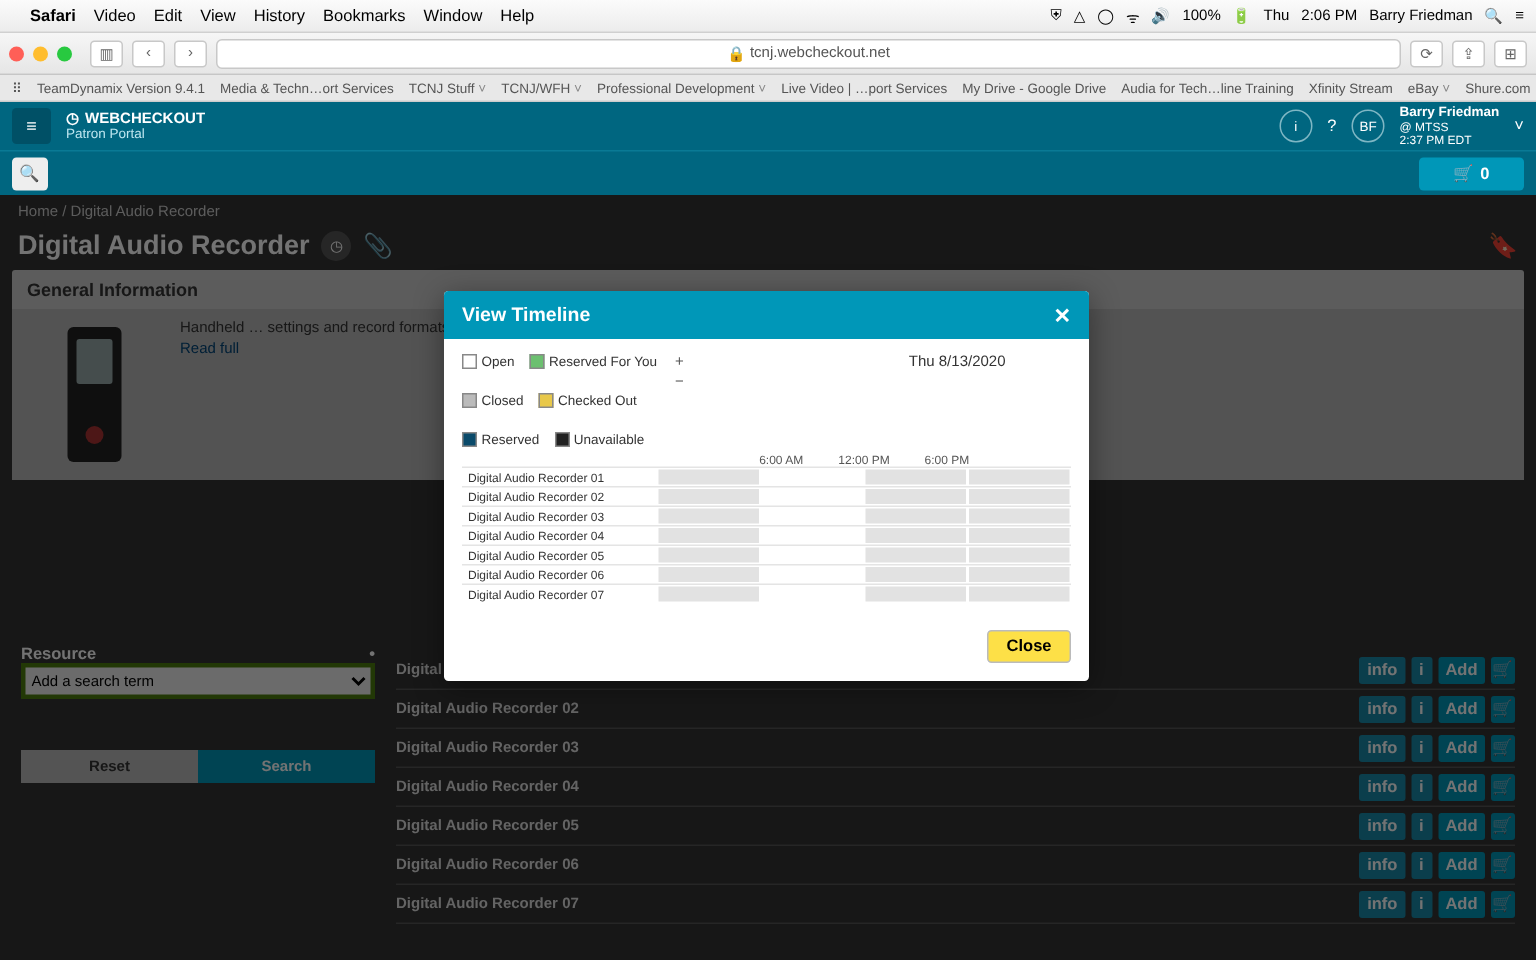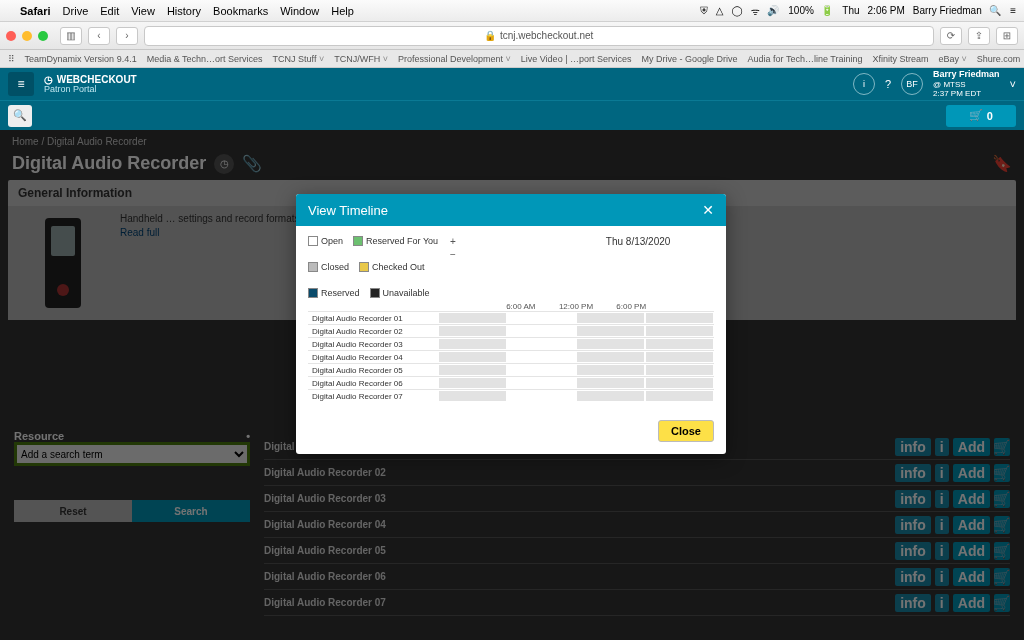--- a/index.html
+++ b/index.html
@@ -105,7 +105,7 @@
 <div class="macmenu">
   <span class="apple"></span>
   <span class="app">Safari</span>
-  <span>Drive</span>
+  <span>Video</span>
   <span>Edit</span>
   <span>View</span>
   <span>History</span>

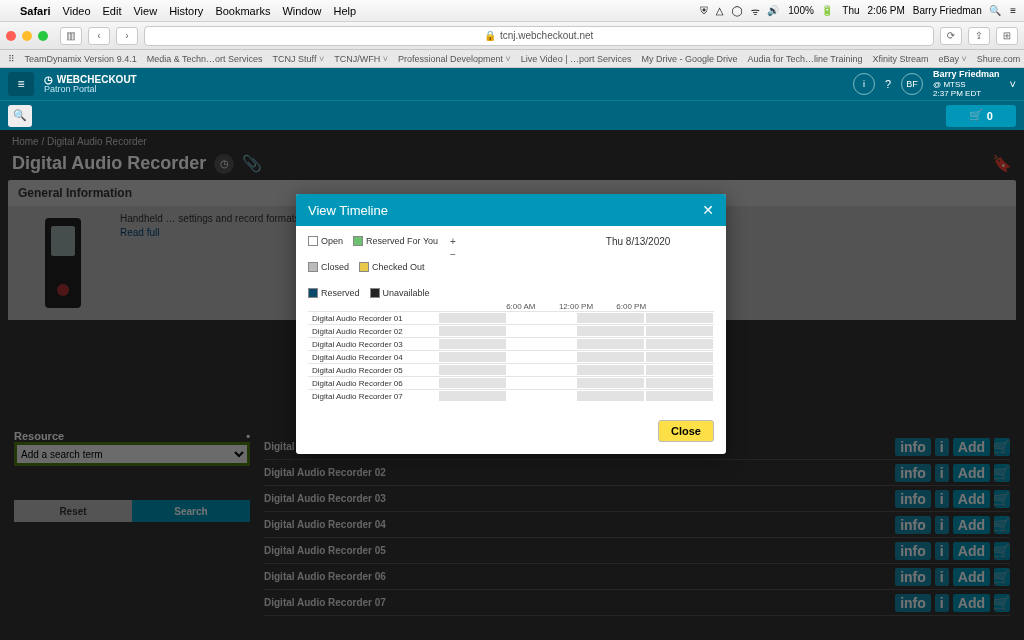--- a/index.html
+++ b/index.html
@@ -79,7 +79,7 @@
 
 .overlay{position:absolute;inset:0;background:rgba(0,0,0,.55);}
 .modal{position:absolute;left:296px;top:64px;width:430px;background:#fff;border-radius:3px;box-shadow:0 4px 20px rgba(0,0,0,.4);}
-.modal-h{background:#0097b8;color:#fff;padding:8px 12px;font-size:13px;font-weight:400;display:flex;justify-content:space-between;align-items:center;border-radius:3px 3px 0 0;}
+.modal-h{background:#0097b8;color:#fff;padding:8px 12px;font-size:13px;font-weight:700;display:flex;justify-content:space-between;align-items:flex-start;border-radius:3px 3px 0 0;}
 .modal-h .x{cursor:pointer;font-size:14px;}
 .modal-b{padding:10px 12px;}
 .legend{display:flex;flex-wrap:wrap;gap:16px 10px;font-size:9px;color:#333;width:140px;float:left;}

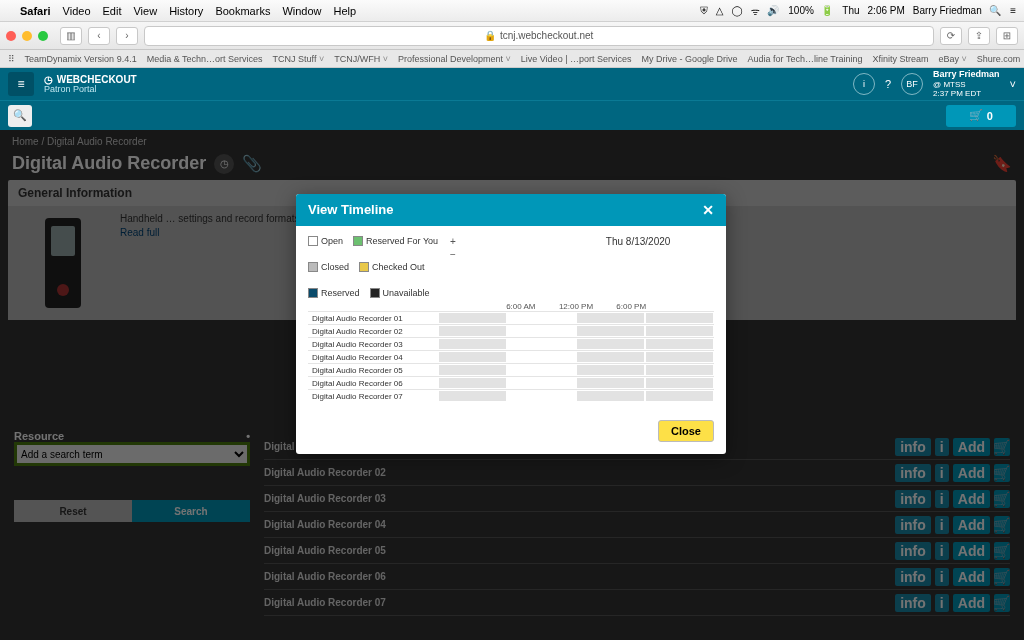--- a/index.html
+++ b/index.html
@@ -70,7 +70,7 @@
 .reslist{position:absolute;left:264px;right:14px;top:304px;}
 .resrow{display:flex;align-items:center;height:26px;border-bottom:1px solid #555;font-size:10px;font-weight:700;color:#ddd;}
 .resrow .nm{flex:1;}
-.pill{height:18px;border-radius:2px;font-size:14px;font-weight:700;display:flex;align-items:center;justify-content:center;margin-left:4px;padding:0 5px;}
+.pill{height:18px;border-radius:2px;font-size:11px;font-weight:700;display:flex;align-items:center;justify-content:center;margin-left:4px;padding:0 5px;}
 .p-info{background:#1a8aa8;color:#fff;}
 .p-i{background:#1a8aa8;color:#fff;width:14px;}
 .p-add{background:#0097b8;color:#fff;}

